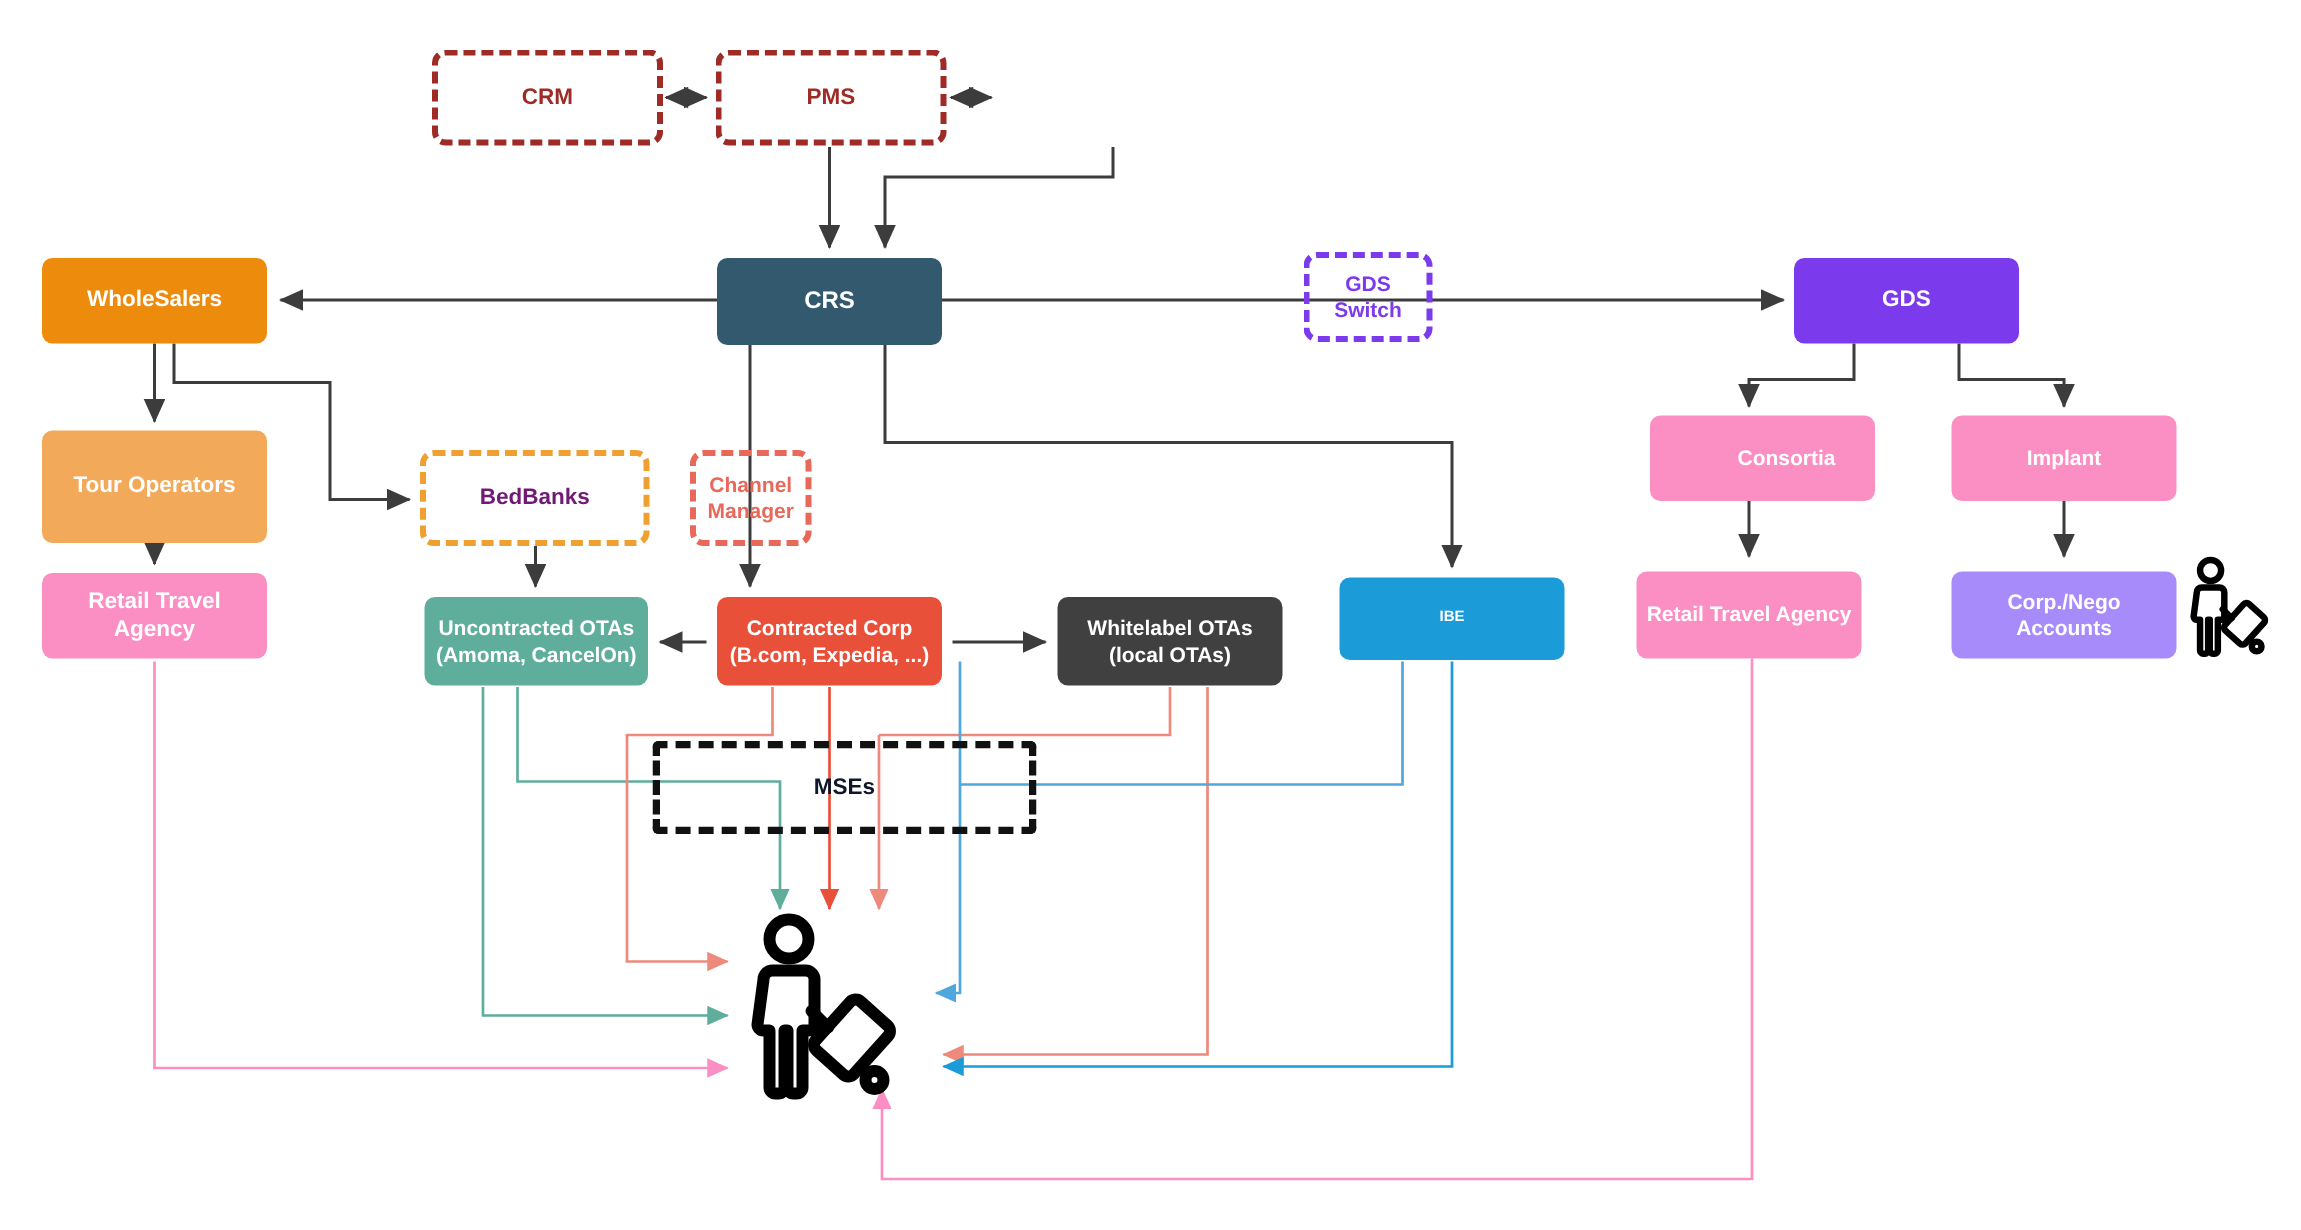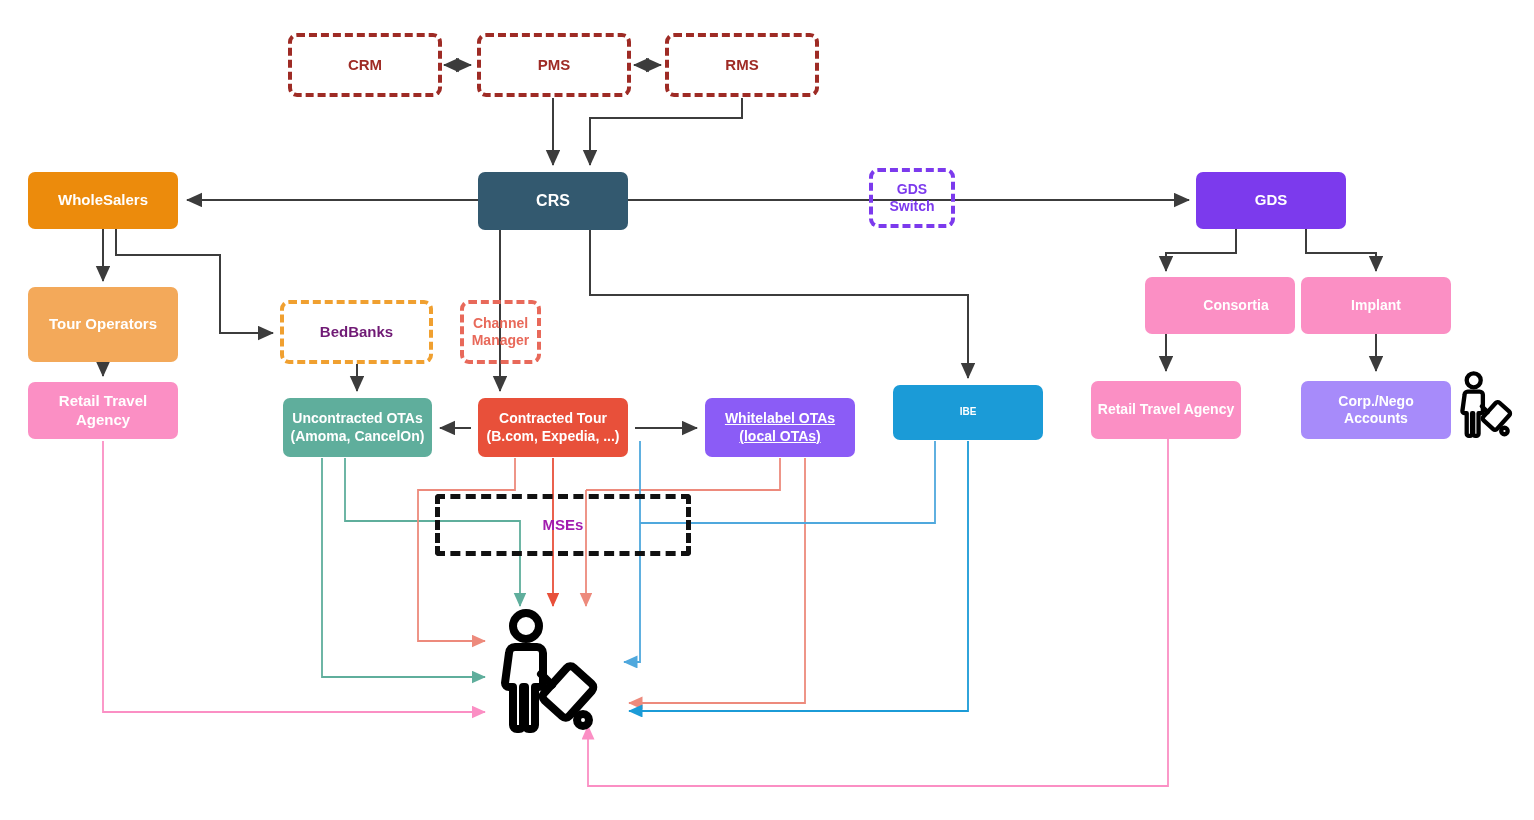--- a/index.html
+++ b/index.html
@@ -137,9 +137,6 @@
     <span class="lbl">PMS</span>
   </div>
 
-  <div class="node dashed n-rms" style="left:665px;top:33px;width:154px;height:64px;">
-    <span class="lbl">RMS</span>
-  </div>
 
   <div class="node solid n-wholesalers" style="left:28px;top:172px;width:150px;height:57px;">
     <span class="lbl">WholeSalers</span>

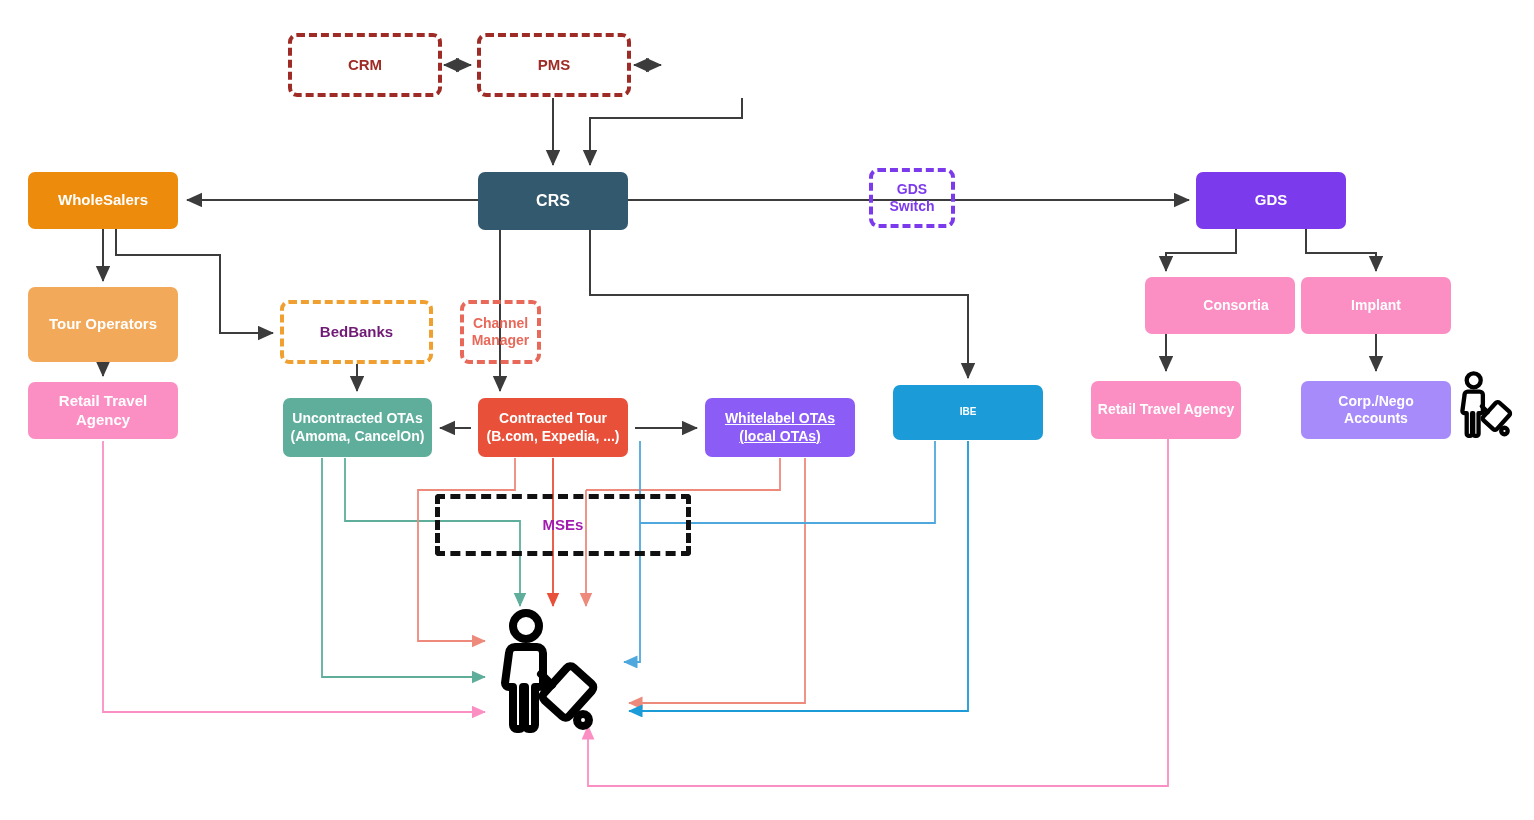--- a/index.html
+++ b/index.html
@@ -172,7 +172,7 @@
     </span>
   </div>
 
-  <div class="node solid n-consortia" style="left:1145px;top:277px;width:150px;height:57px;padding-left:32px;">
+  <div class="node solid n-consortia" style="left:1100px;top:277px;width:150px;height:57px;padding-left:32px;">
     <span class="lbl">Consortia</span>
   </div>
 

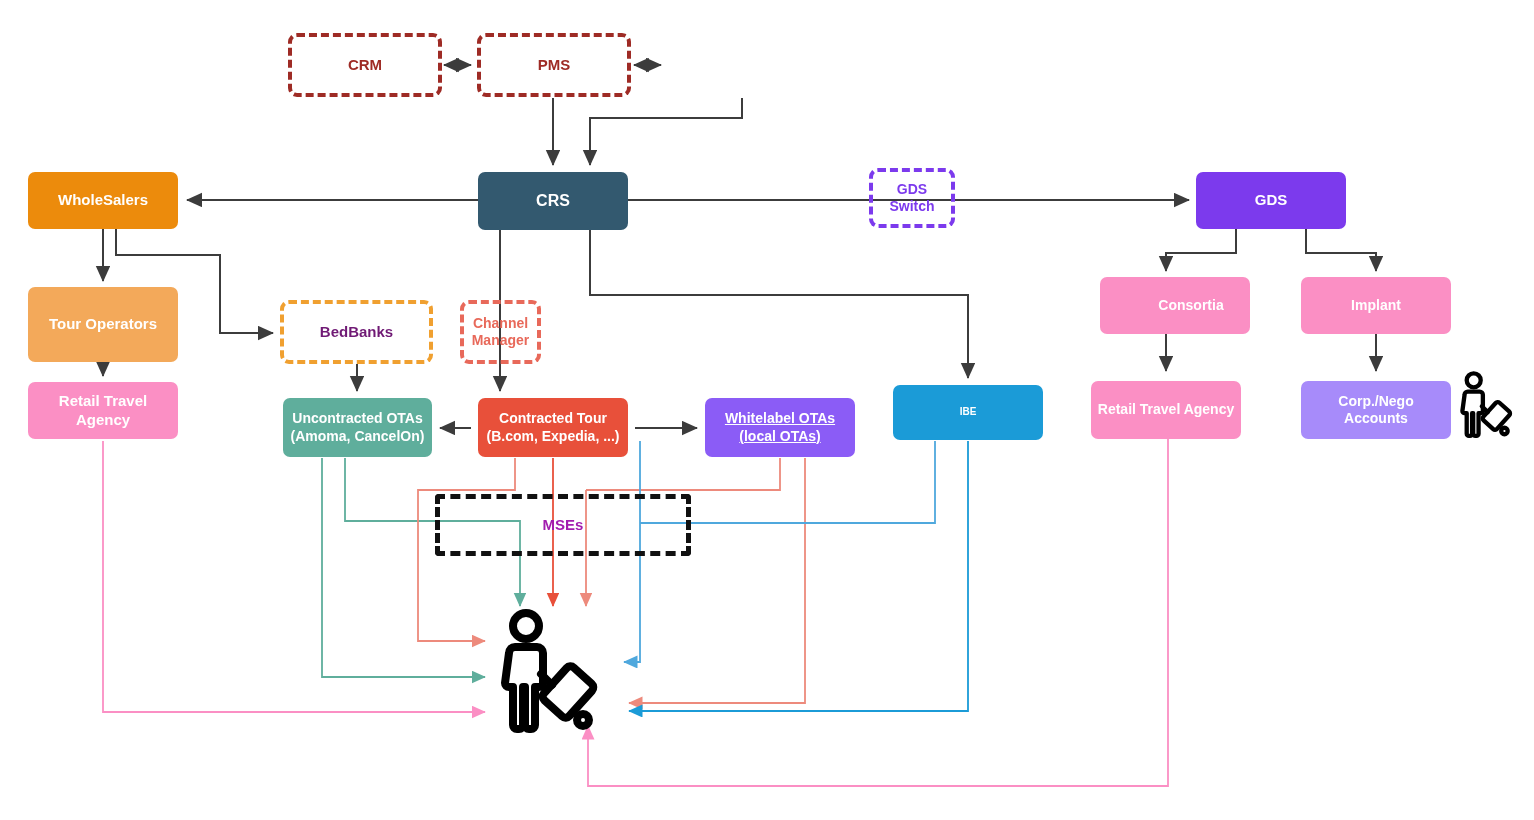--- a/index.html
+++ b/index.html
@@ -193,7 +193,7 @@
 
   <div class="node solid n-con" style="left:478px;top:398px;width:150px;height:59px;">
     <span class="lbl">
-      <span>Contracted Tour</span><br>
+      <span>Contracted Corp</span><br>
       <span>(B.com, Expedia, ...)</span>
     </span>
   </div>

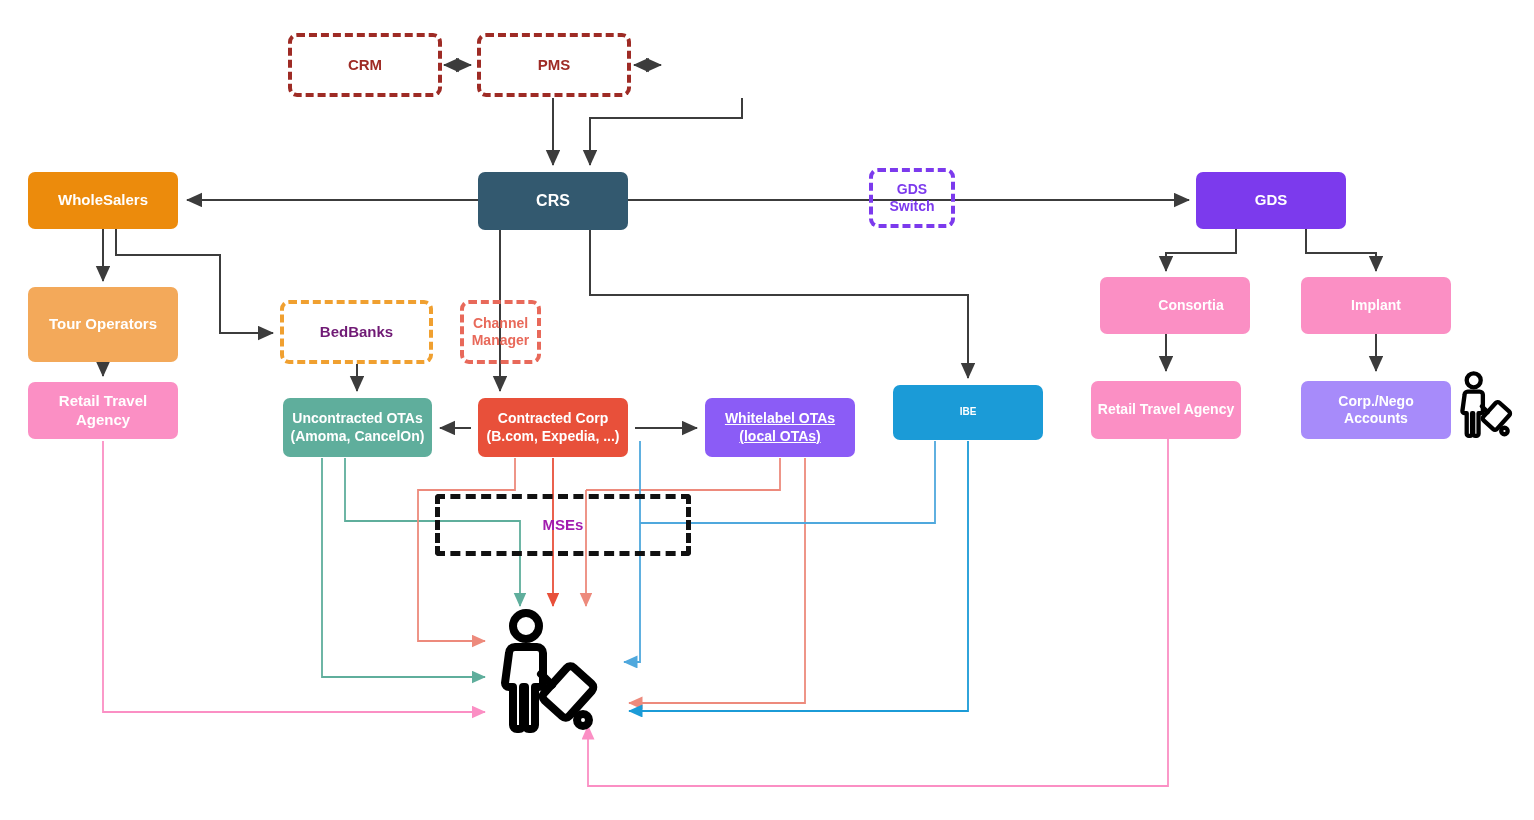--- a/index.html
+++ b/index.html
@@ -27,7 +27,7 @@
   .n-ibe{background:#1b9bd7;font-size:10px;}
   .n-unc{background:#5fae9c;font-size:14px;}
   .n-con{background:#e8503a;font-size:14px;}
-  .n-white{background:#8b5cf6;font-size:14px;text-decoration:underline;}
+  .n-white{background:#404040;font-size:14px;}
   .traveler{position:absolute;}
 </style>
 </head>

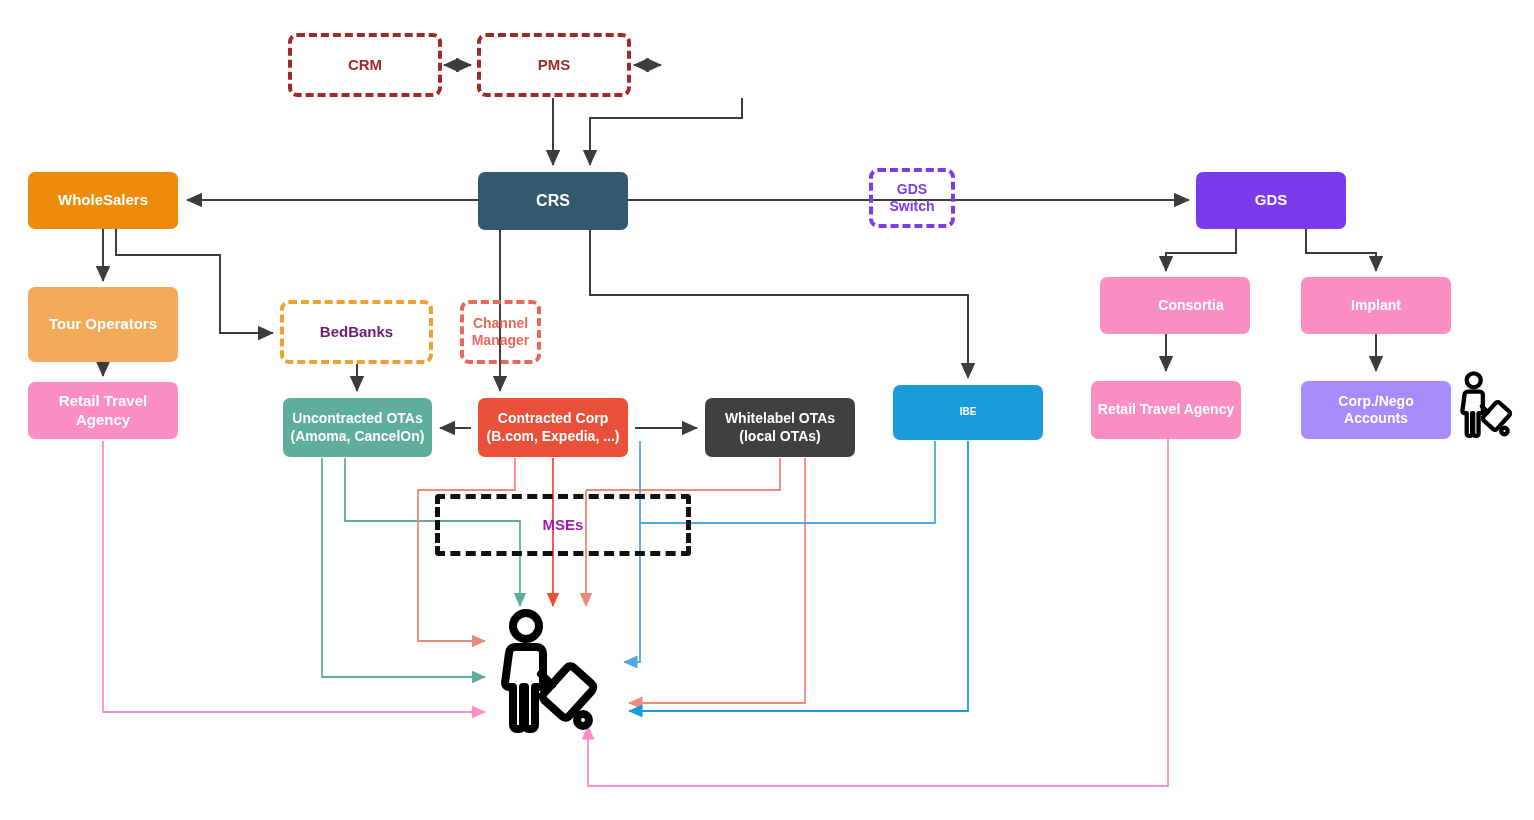--- a/index.html
+++ b/index.html
@@ -14,7 +14,7 @@
   .n-gdsswitch{border-color:#7c3aed;color:#7c3aed;font-size:14px;}
   .n-bedbanks{border-color:#f0a030;color:#701a75;font-size:15px;}
   .n-chanmgr{border-color:#e8695a;color:#e8695a;font-size:14px;}
-  .n-mses{border-color:#111111;color:#a21caf;font-size:15px;border-width:5px;border-radius:4px;}
+  .n-mses{border-color:#111111;color:#0f172a;font-size:15px;border-width:5px;border-radius:4px;}
   .n-wholesalers{background:#ec8b0c;font-size:15px;}
   .n-touroperators{background:#f3a95a;font-size:15px;}
   .n-retail-left{background:#fb8fc4;font-size:15px;}

